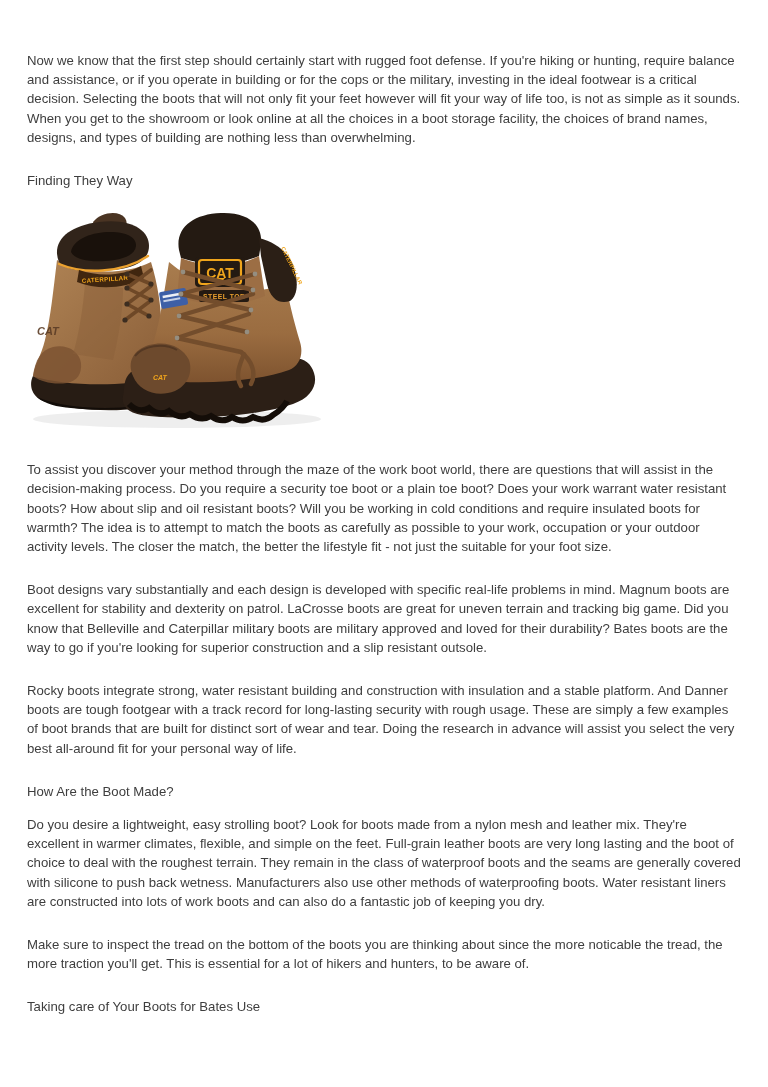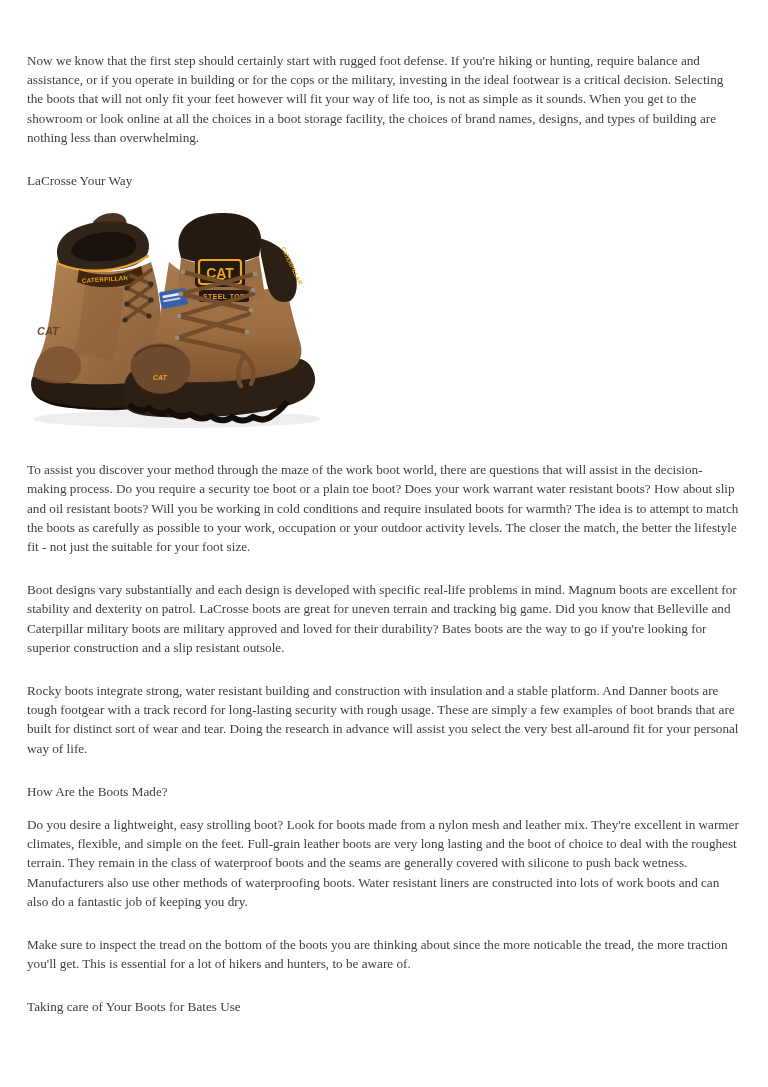--- a/index.html
+++ b/index.html
@@ -14,7 +14,7 @@
     line-height: 19.2px;
     color: #3e3e3e;
   }
-  .content p { margin: 0 0 24px 0; font-family: Liberation Serif, serif; }
+  .content p { margin: 0 0 24px 0; }
   .content p.heading { margin: 0 0 14px 0; }
   .image-wrap { width: 300px; height: 232px; margin: 6px 0 24px 0; }
   .image-wrap svg { display: block; }

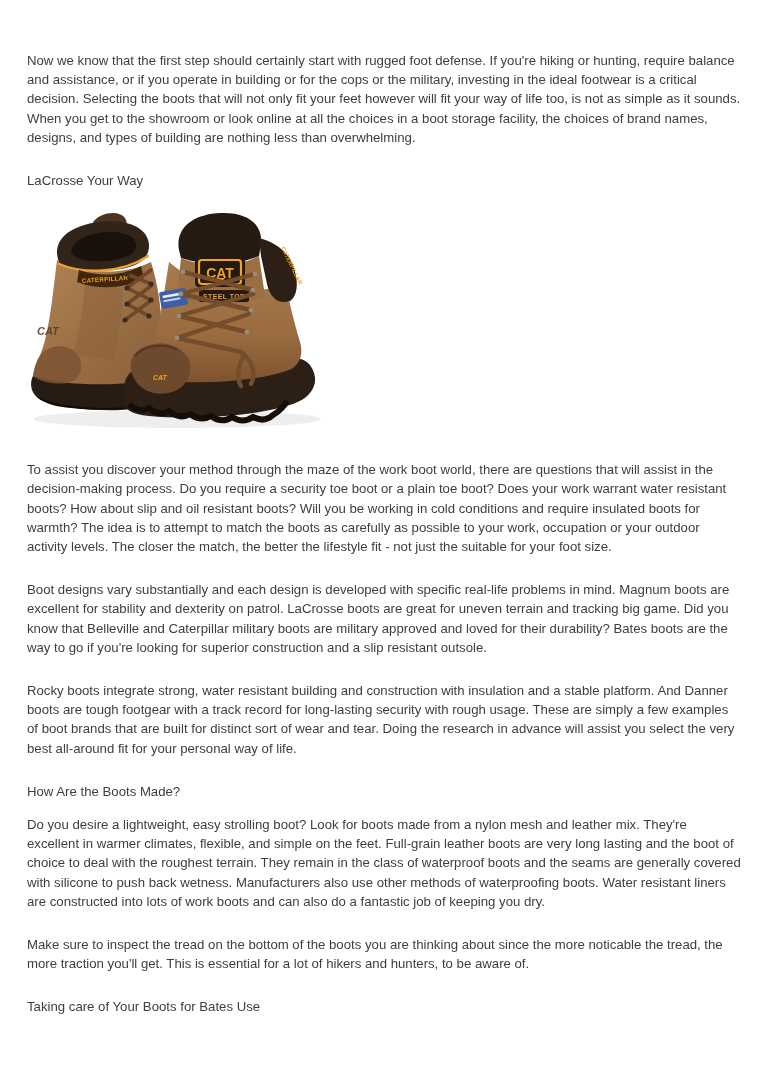--- a/index.html
+++ b/index.html
@@ -28,7 +28,7 @@
 
     <p>Now we know that the first step should certainly start with rugged foot defense. If you're hiking or hunting, require balance and assistance, or if you operate in building or for the cops or the military, investing in the ideal footwear is a critical decision. Selecting the boots that will not only fit your feet however will fit your way of life too, is not as simple as it sounds. When you get to the showroom or look online at all the choices in a boot storage facility, the choices of brand names, designs, and types of building are nothing less than overwhelming.</p>
 
-    <p class="heading">LaCrosse Your Way</p>
+    <p class="heading">Finding They Way</p>
 
     <div class="image-wrap">
       <svg width="300" height="232" viewBox="0 0 300 232" xmlns="http://www.w3.org/2000/svg">

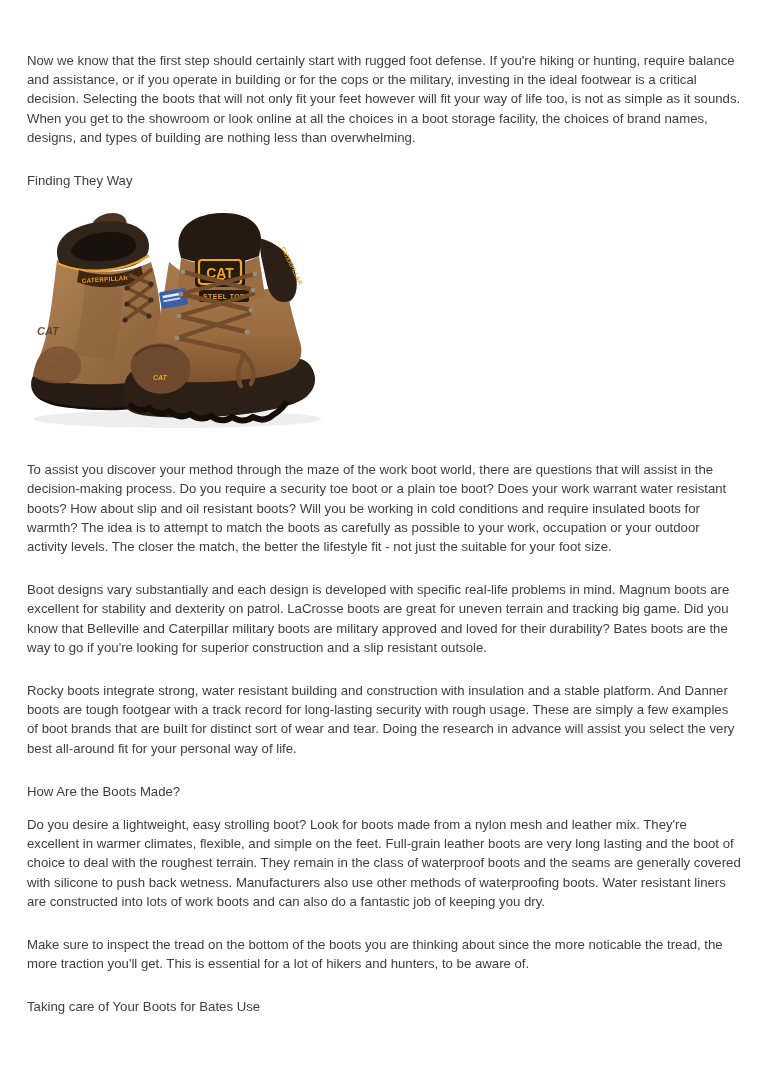--- a/index.html
+++ b/index.html
@@ -135,7 +135,7 @@
 
     <p>Rocky boots integrate strong, water resistant building and construction with insulation and a stable platform. And Danner boots are tough footgear with a track record for long-lasting security with rough usage. These are simply a few examples of boot brands that are built for distinct sort of wear and tear. Doing the research in advance will assist you select the very best all-around fit for your personal way of life.</p>
 
-    <p class="heading">How Are the Boots Made?</p>
+    <p class="heading">How Are the Boot Made?</p>
 
     <p>Do you desire a lightweight, easy strolling boot? Look for boots made from a nylon mesh and leather mix. They're excellent in warmer climates, flexible, and simple on the feet. Full-grain leather boots are very long lasting and the boot of choice to deal with the roughest terrain. They remain in the class of waterproof boots and the seams are generally covered with silicone to push back wetness. Manufacturers also use other methods of waterproofing boots. Water resistant liners are constructed into lots of work boots and can also do a fantastic job of keeping you dry.</p>
 

